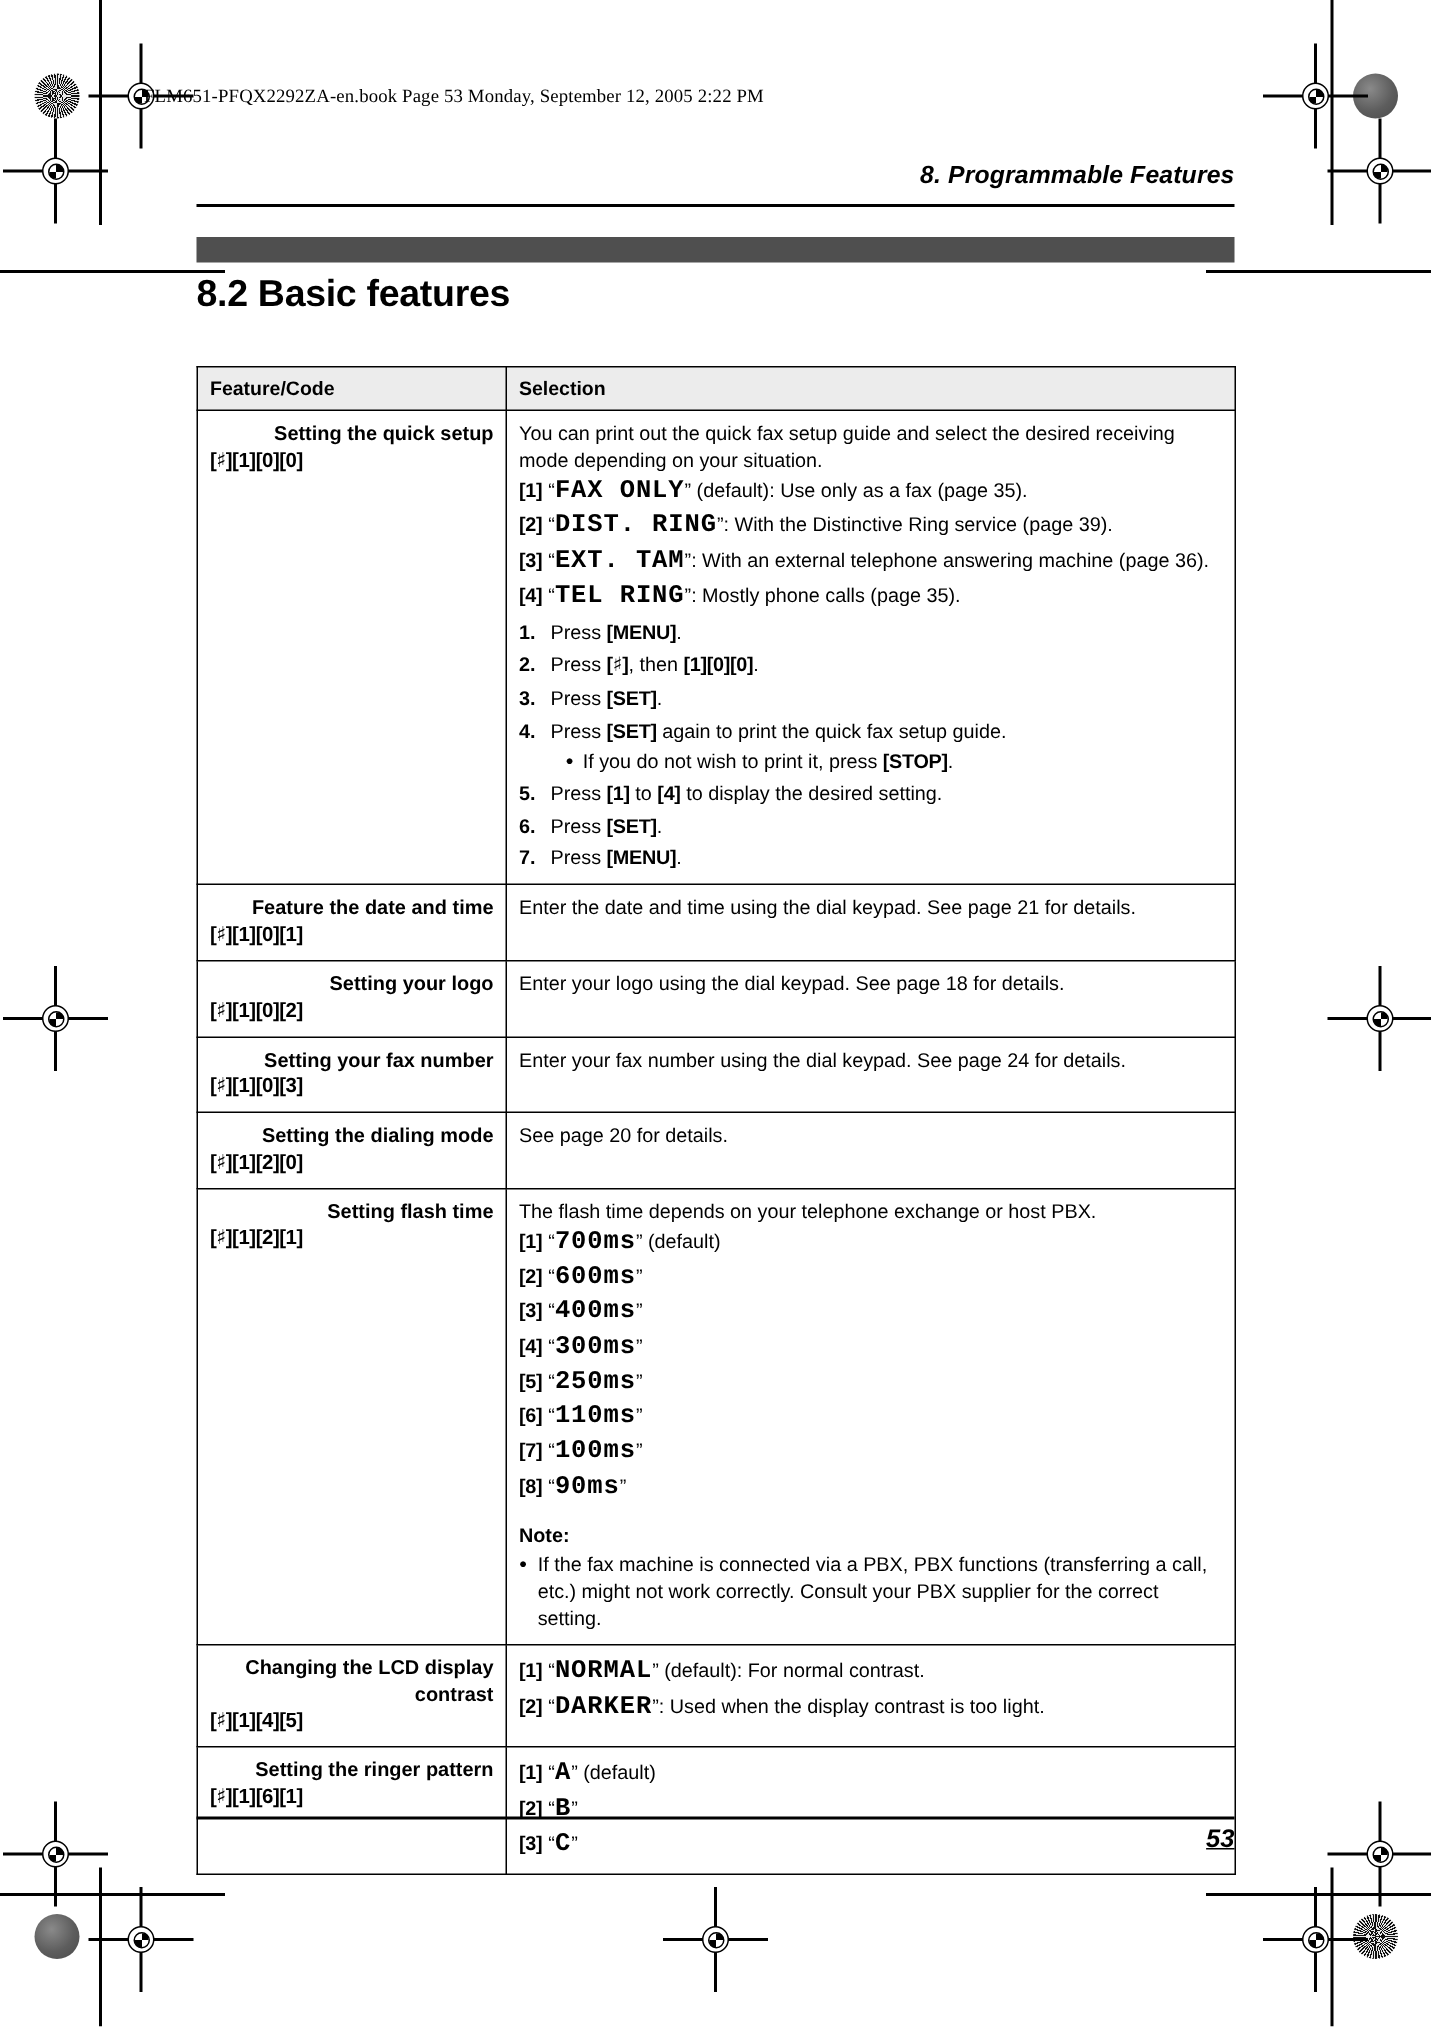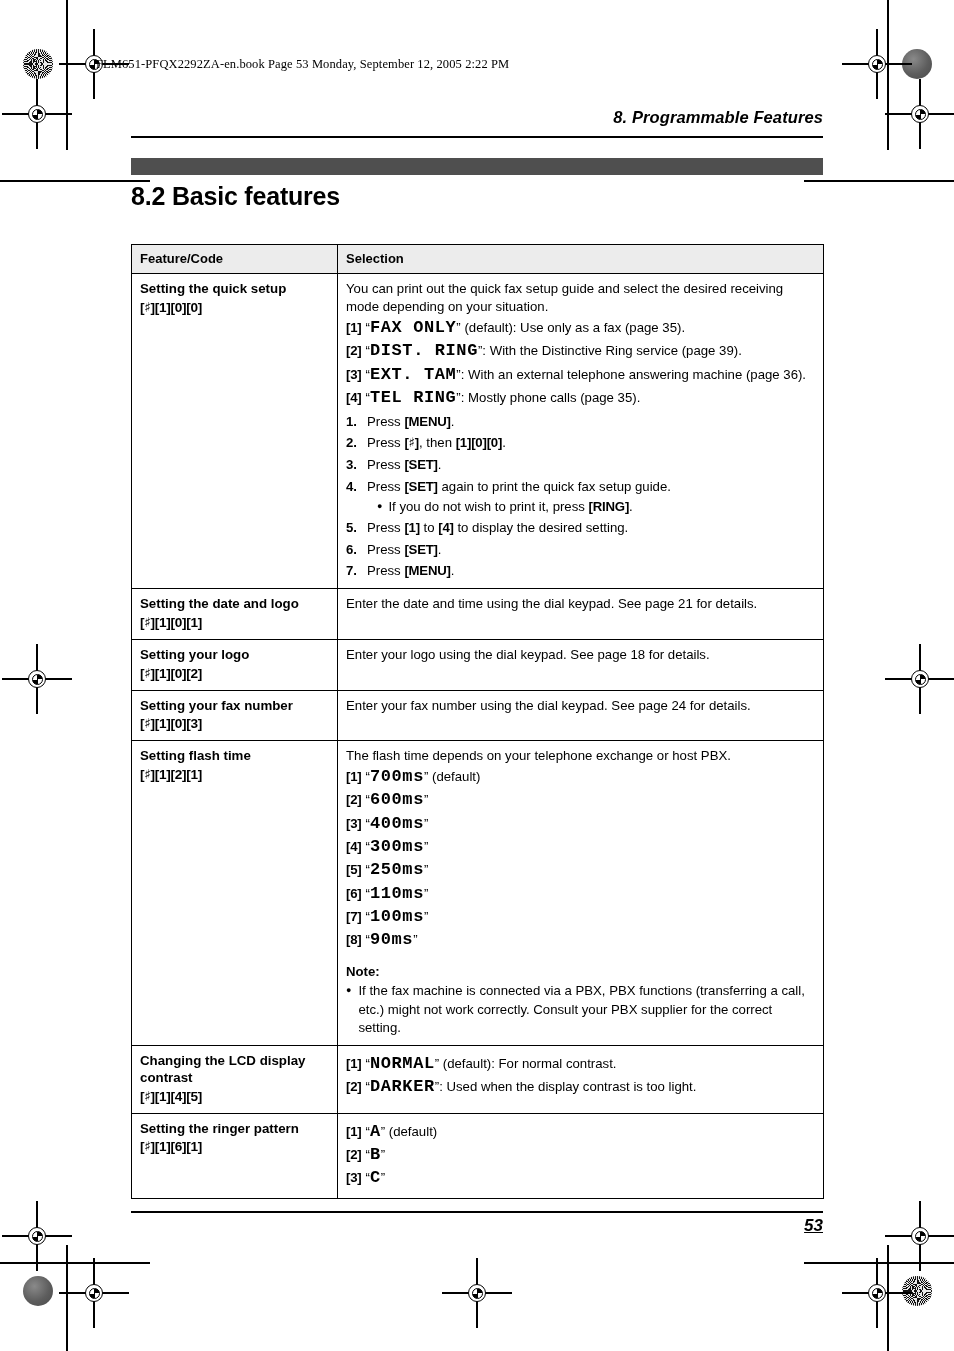--- a/index.html
+++ b/index.html
@@ -72,7 +72,7 @@
   col.c1{width:206px;}
   col.c2{width:486px;}
 
-  .fname{font-size:13.3px;font-weight:bold;line-height:1.32;}
+  .fname{font-size:13.3px;font-weight:bold;line-height:1.32;text-align:right;}
   .sel{font-size:13.2px;line-height:1.37;}
   .sel p{margin:0;}
 

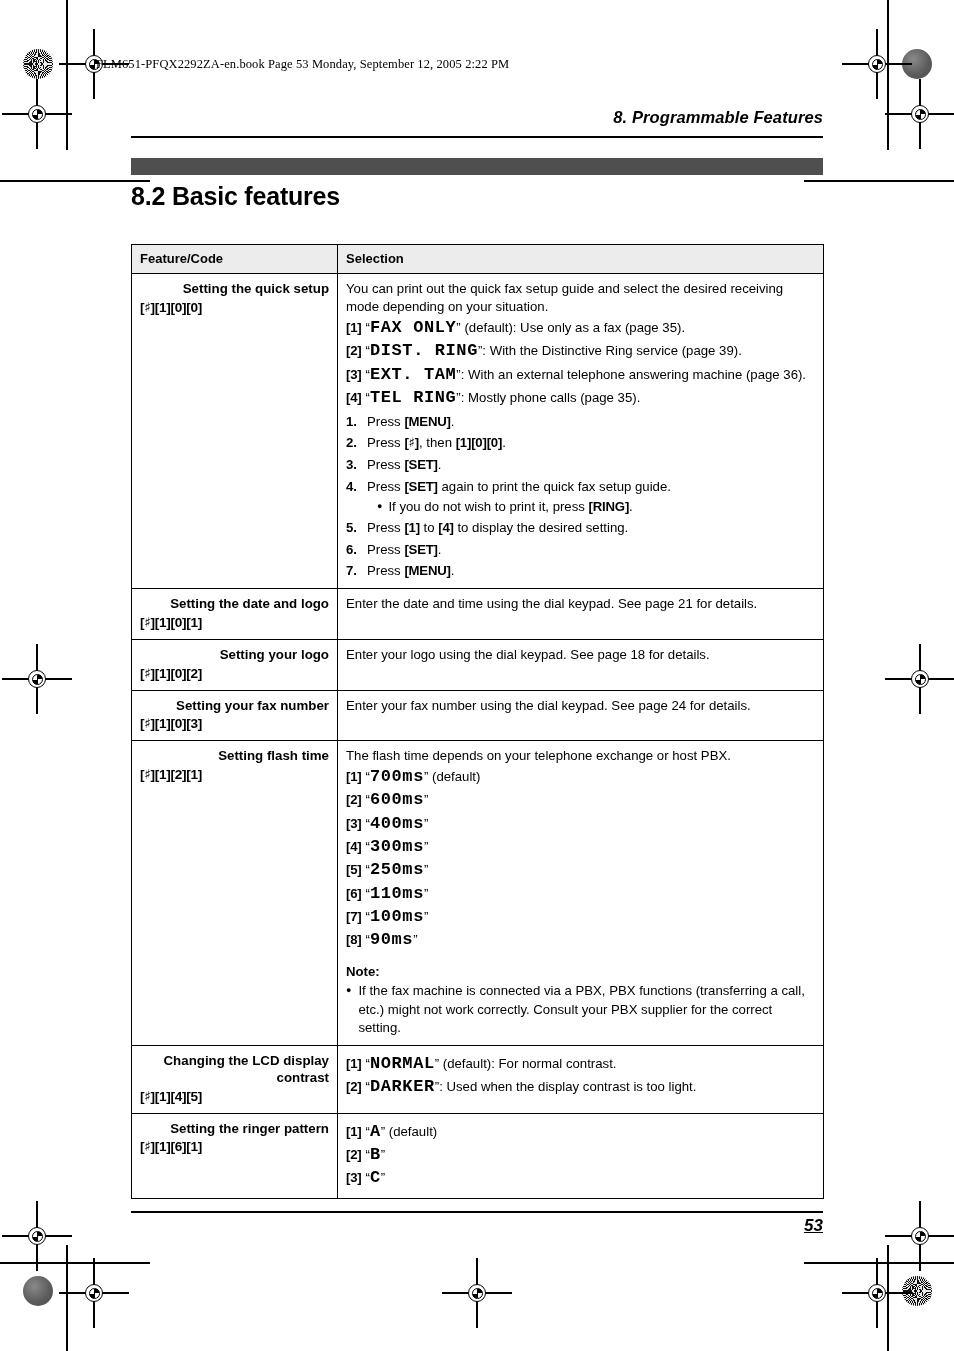--- a/index.html
+++ b/index.html
@@ -249,7 +249,7 @@
                 </li>
                 <div class="substep">
                   <span class="bullet">●</span>
-                  <span>If you do not wish to print it, press <span class="key">[RING]</span>.</span>
+                  <span>If you do not wish to print it, press <span class="key">[STOP]</span>.</span>
                 </div>
                 <li>
                   <span class="num">5.</span>

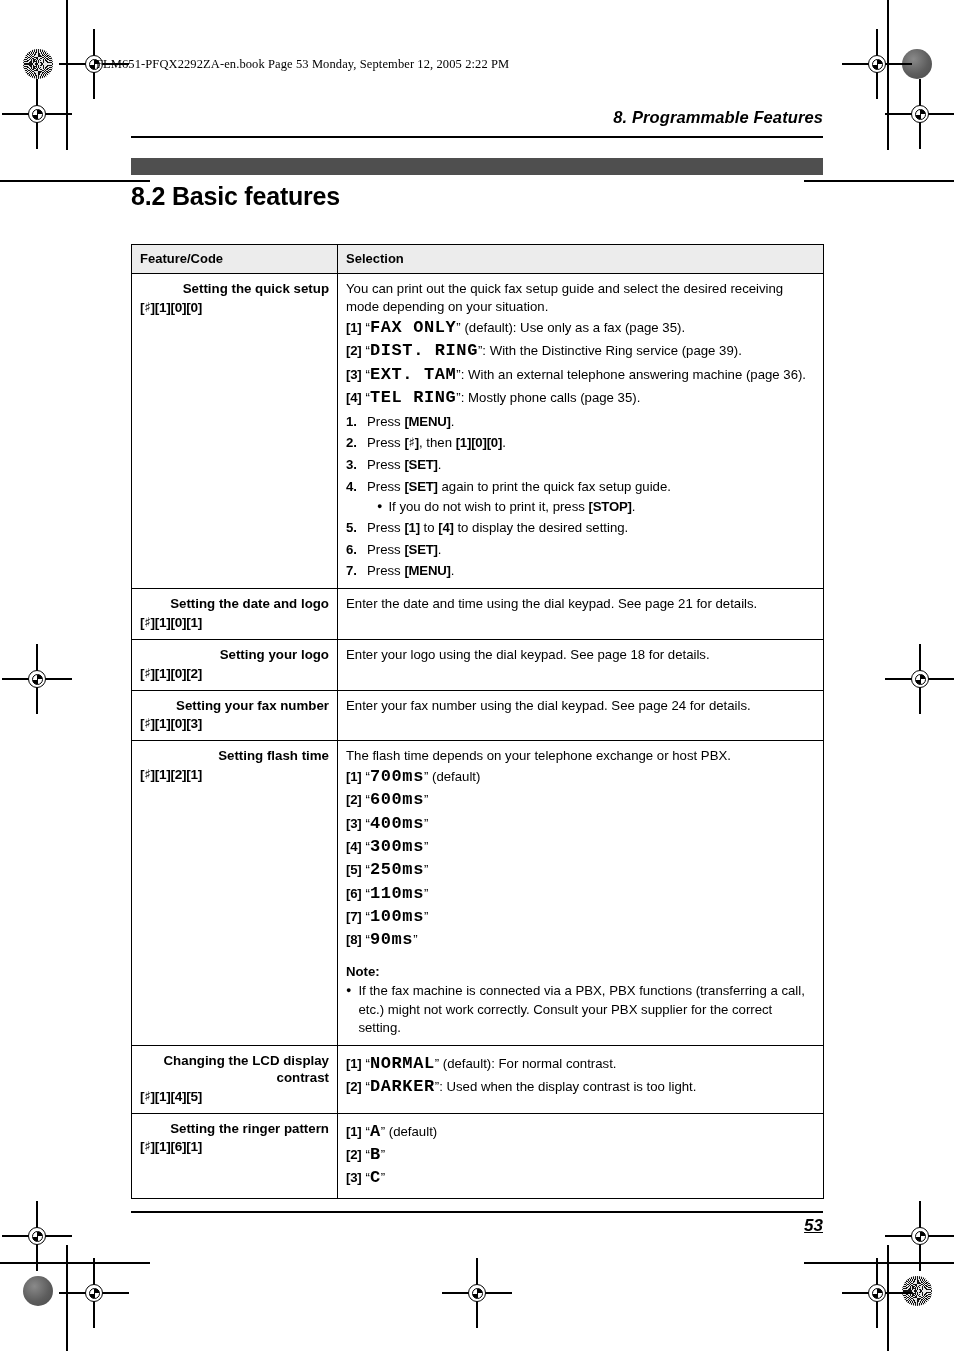--- a/index.html
+++ b/index.html
@@ -268,7 +268,7 @@
           </td>
         </tr>
         <tr>
-          <td><div class="fname">Setting the date and logo</div><div class="code">[<span class="sharp">♯</span>][1][0][1]</div></td>
+          <td><div class="fname">Feature the date and time</div><div class="code">[<span class="sharp">♯</span>][1][0][1]</div></td>
           <td>
             <div class="sel">
               <p>Enter the date and time using the dial keypad. See page 21 for details.</p>

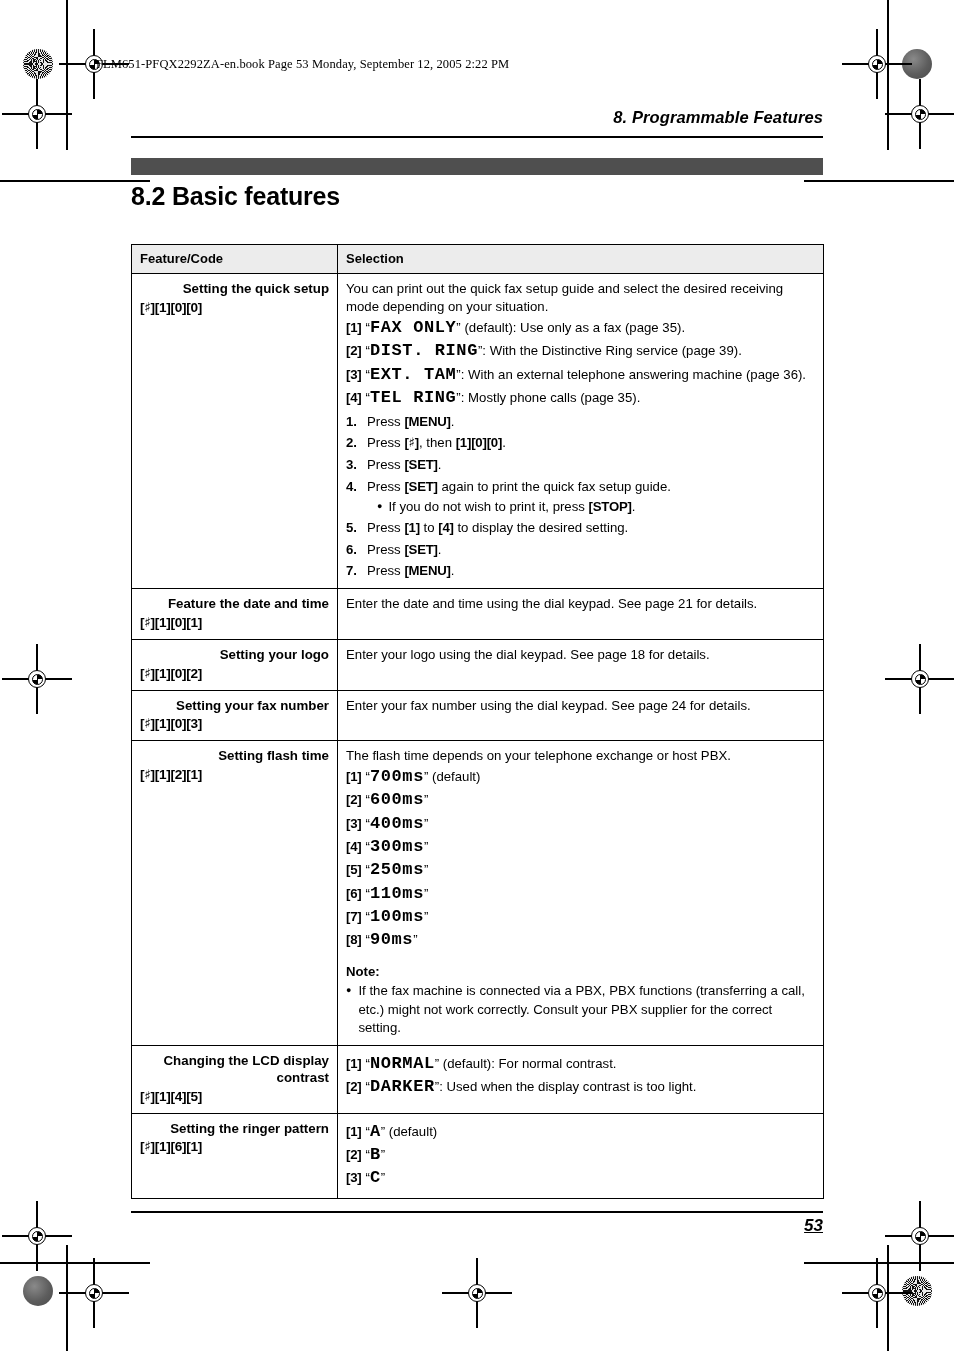--- a/index.html
+++ b/index.html
@@ -292,6 +292,14 @@
           </td>
         </tr>
         <tr>
+          <td><div class="fname">Setting the dialing mode</div><div class="code">[<span class="sharp">♯</span>][1][2][0]</div></td>
+          <td>
+            <div class="sel">
+              <p>See page 20 for details.</p>
+            </div>
+          </td>
+        </tr>
+        <tr>
           <td><div class="fname">Setting flash time</div><div class="code">[<span class="sharp">♯</span>][1][2][1]</div></td>
           <td>
             <div class="sel">

